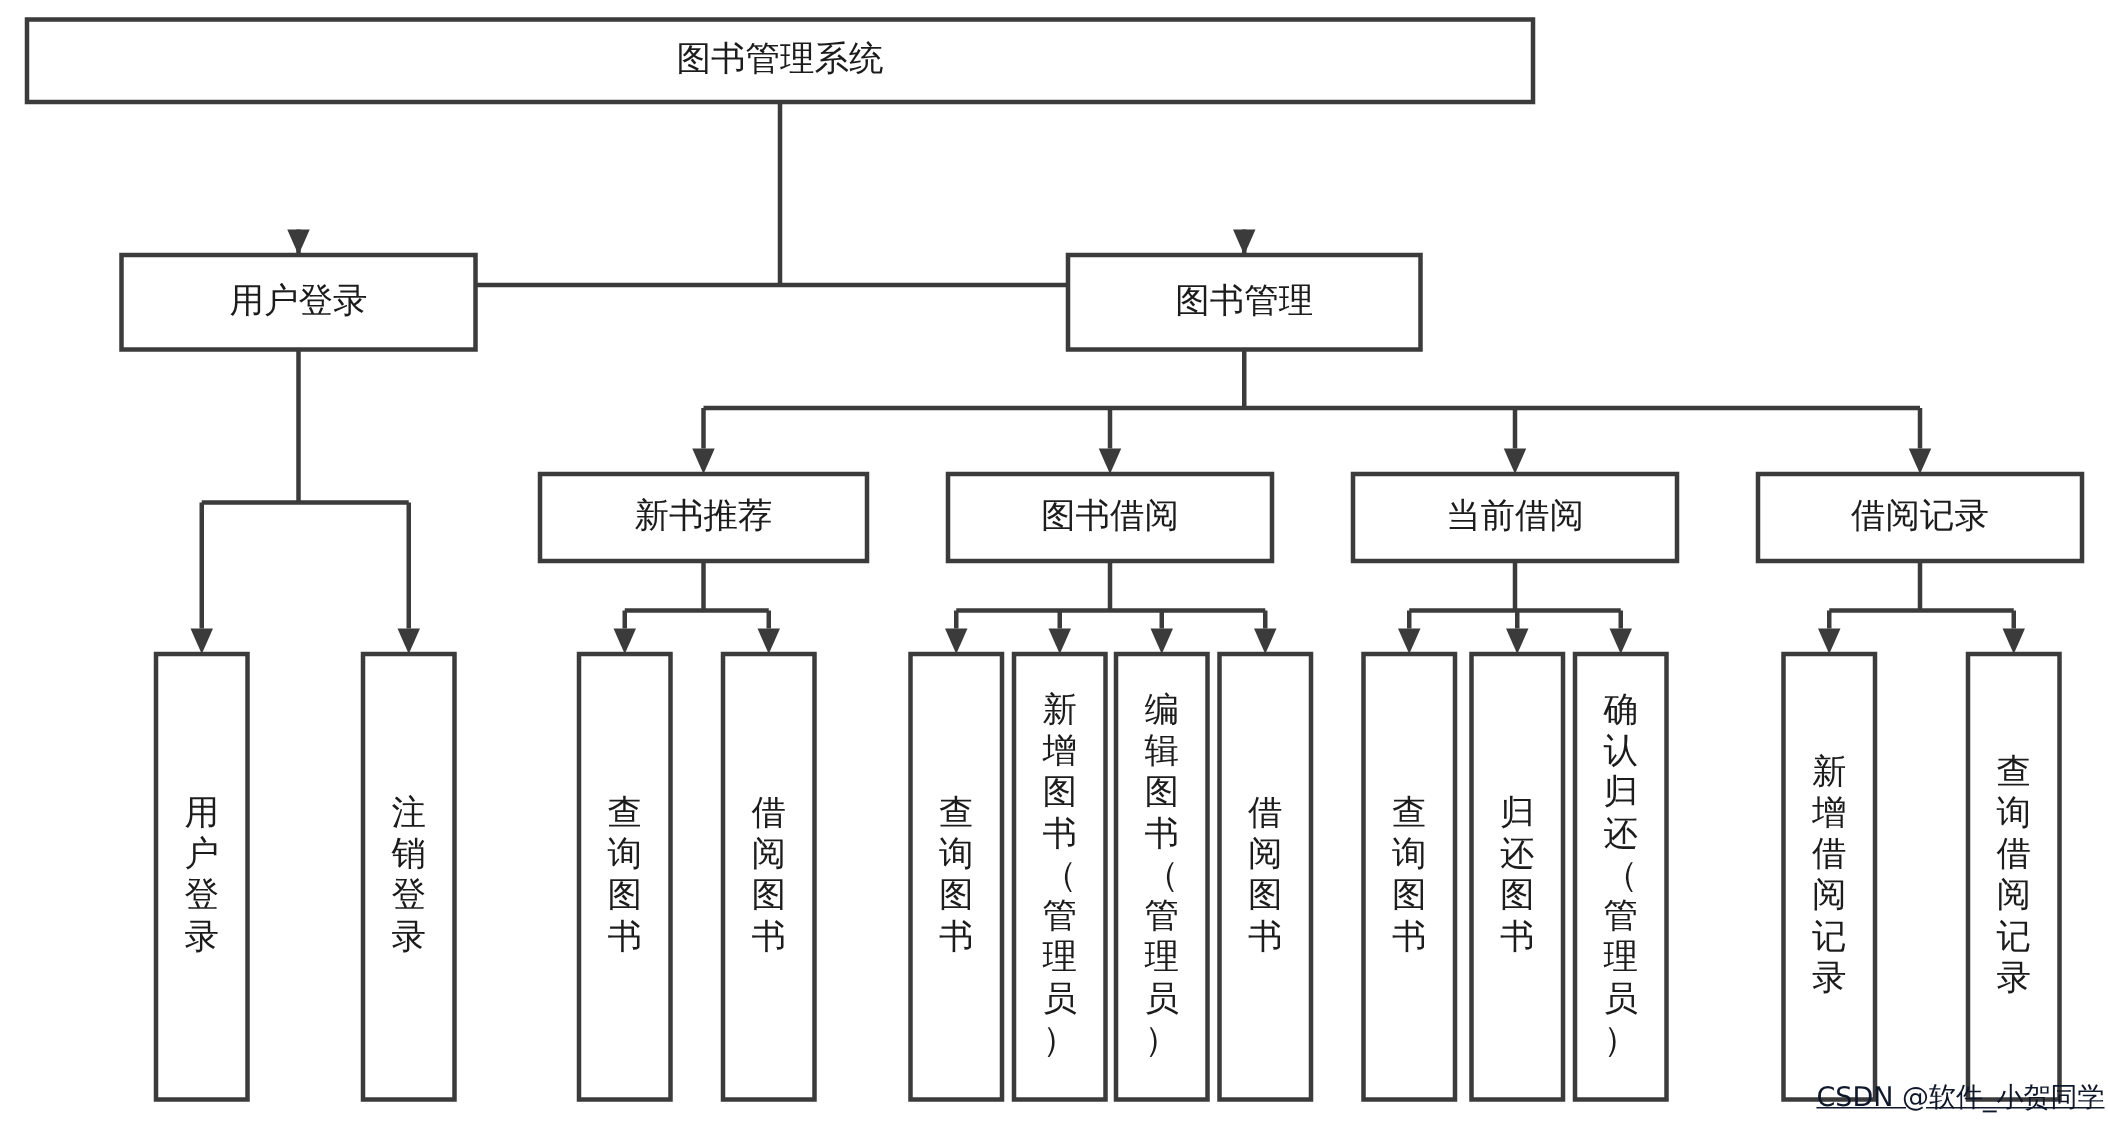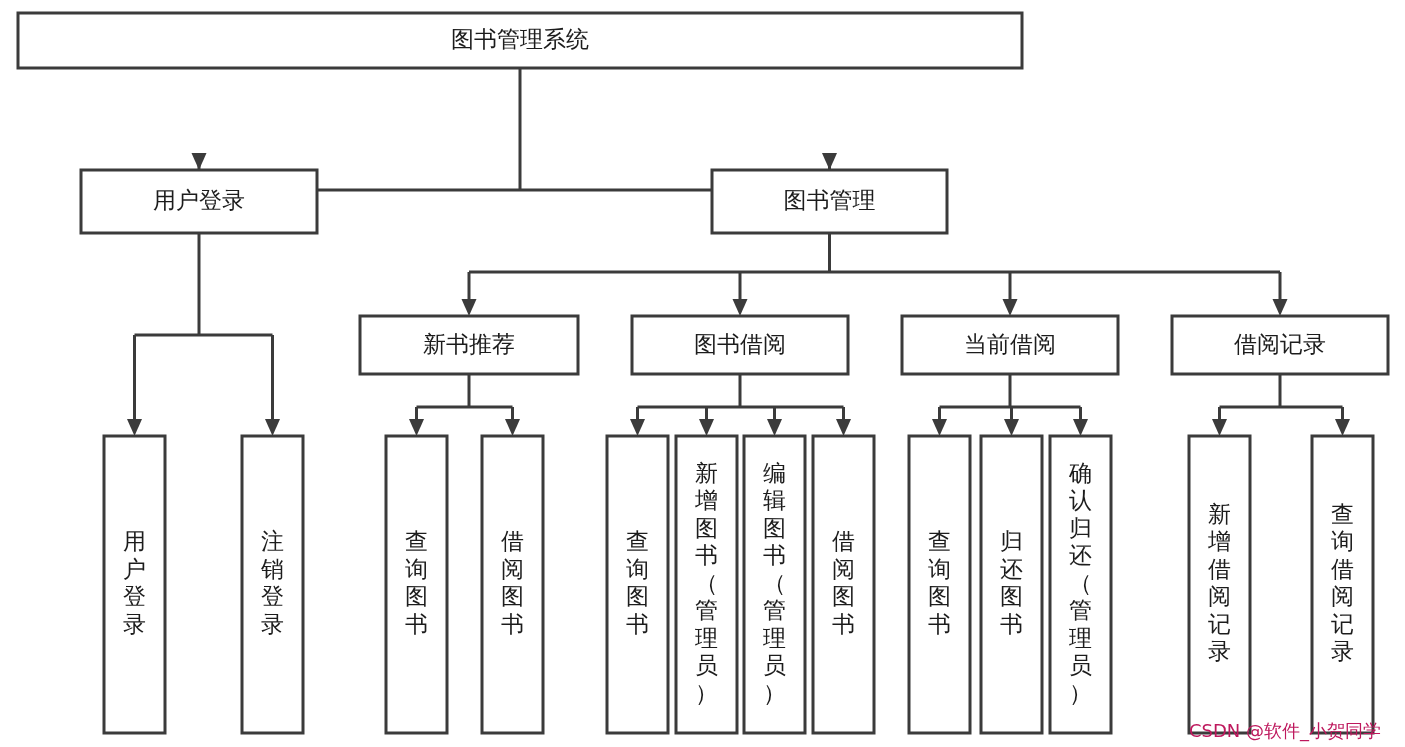--- a/index.html
+++ b/index.html
@@ -51,13 +51,14 @@
   }
   .watermark {
     position: absolute;
-    right: 24px;
+    right: 2px;
     bottom: 4px;
     font-family: "DejaVu Sans", "Liberation Sans", sans-serif;
     font-size: 18px;
-    color: #be185d;
+    color: #0f172a;
     white-space: nowrap;
     pointer-events: none;
+    text-decoration: underline;
   }
 </style>
 </head>

